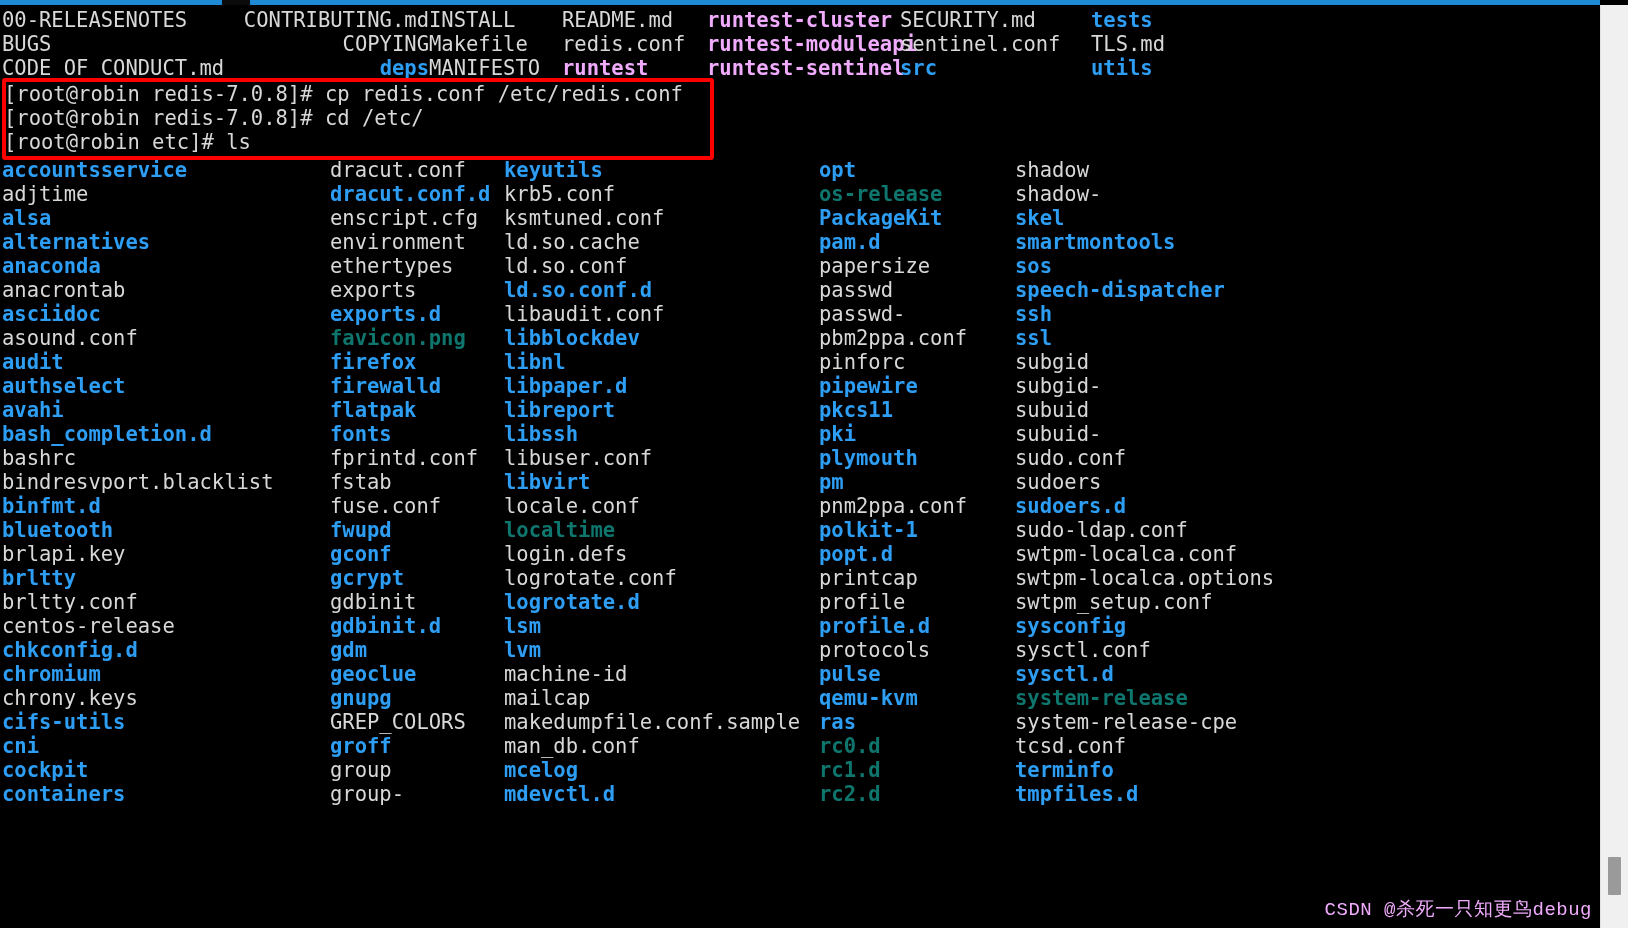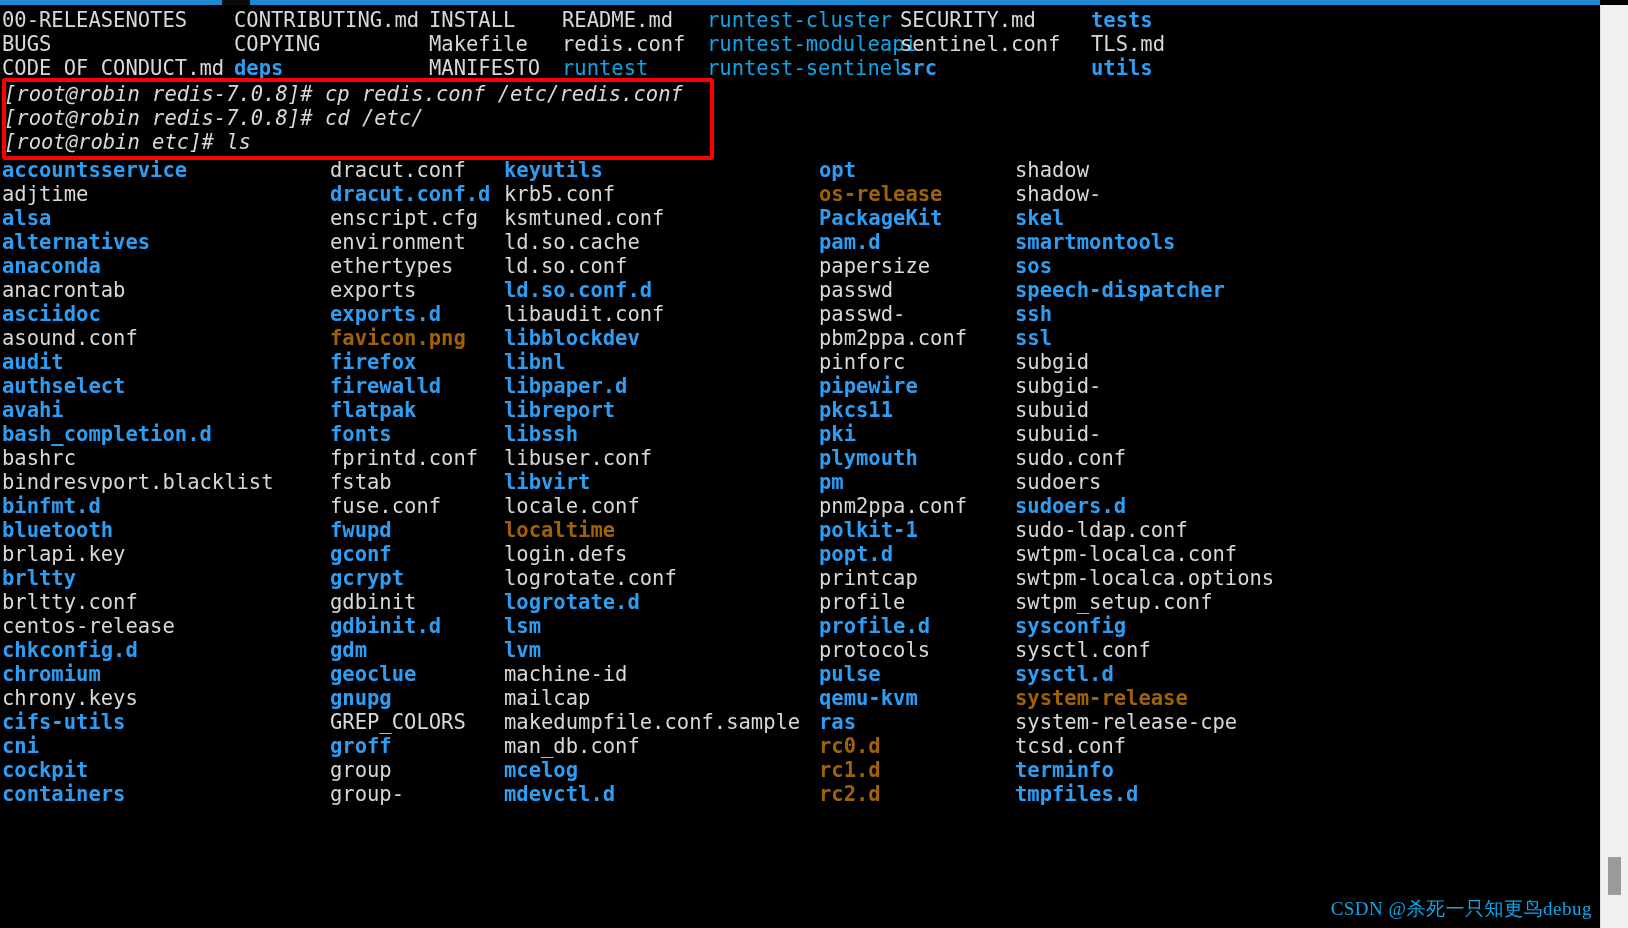--- a/index.html
+++ b/index.html
@@ -90,7 +90,7 @@
 
   
   .h0 { width: 232px; }
-  .h1 { width: 195px; }
+  .h1 { width: 195px; text-align: right; }
   .h2 { width: 133px; }
   .h3 { width: 145px; }
   .h4 { width: 193px; }

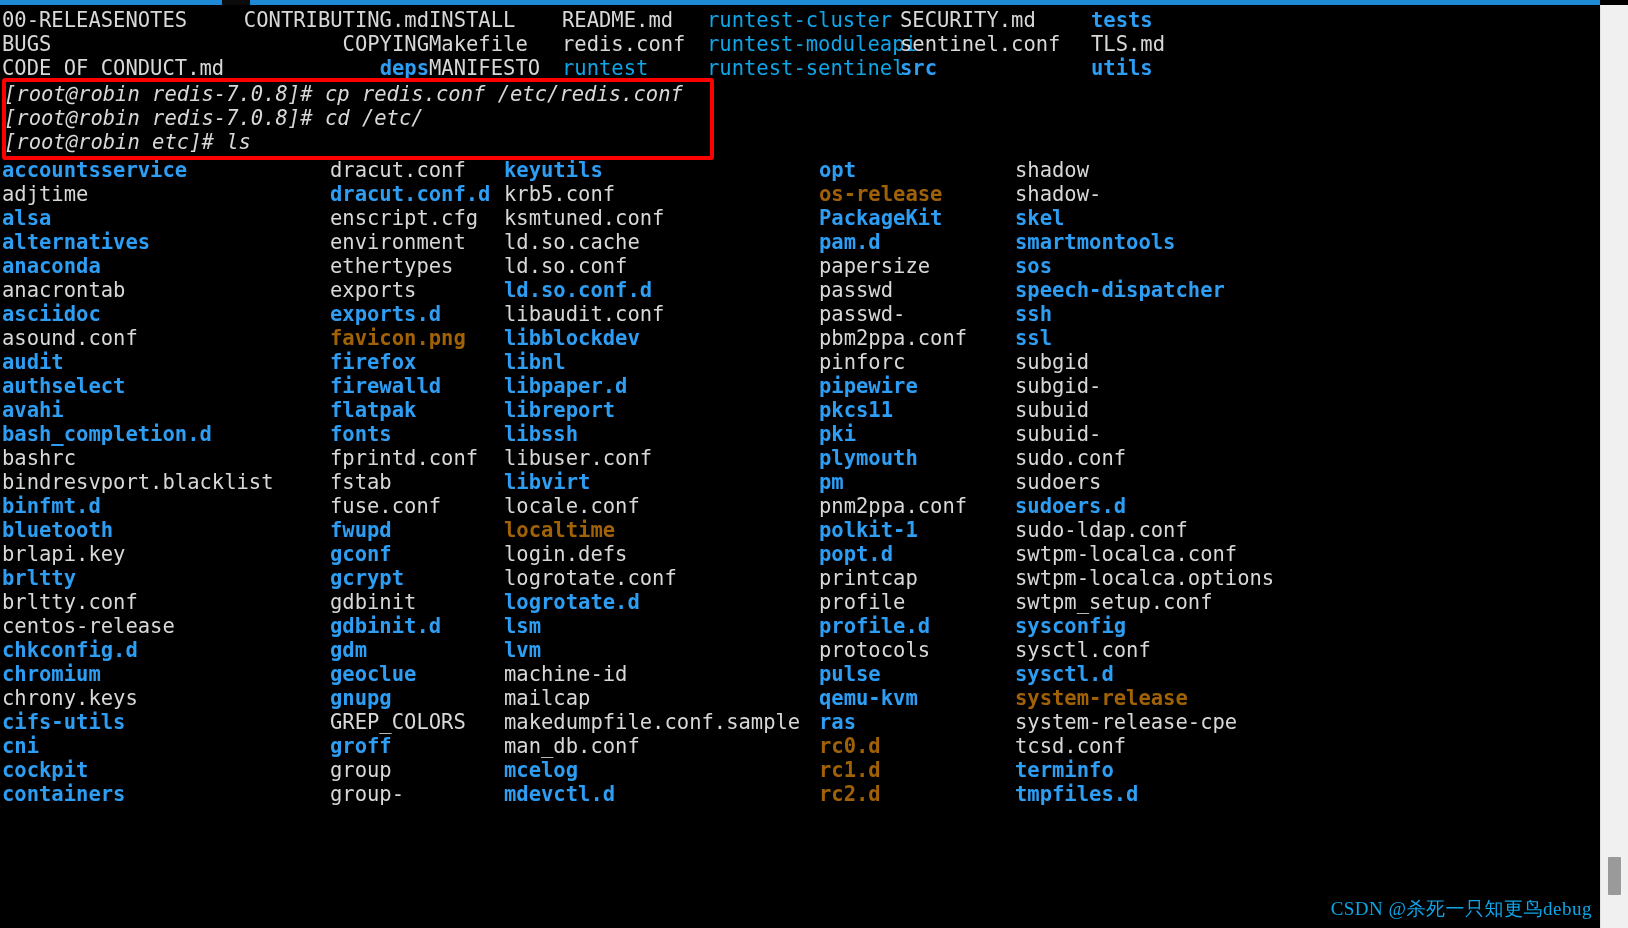--- a/index.html
+++ b/index.html
@@ -85,7 +85,7 @@
 
   .white  { color: #d8d8d8; }
   .blue   { color: #2e9ef4; font-weight: bold; }
-  .green  { color: #0ea5e9; font-weight: normal; }
+  .green  { color: #f0abfc; font-weight: bold; }
   .cyan   { color: #a16207; font-weight: bold; }
 
   

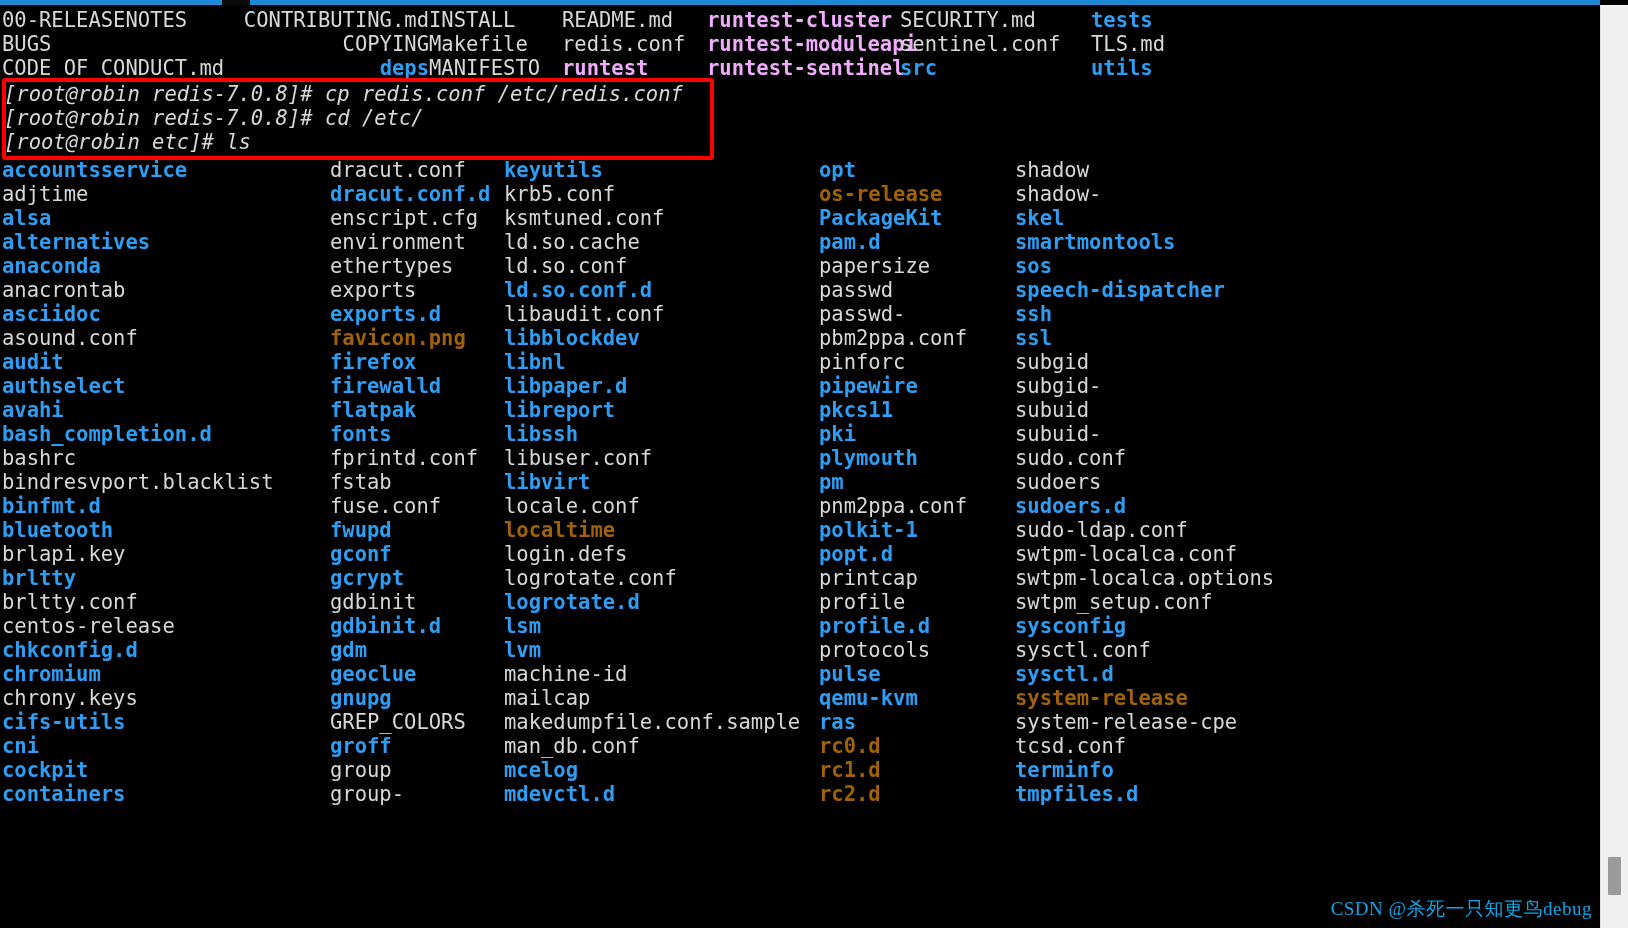--- a/index.html
+++ b/index.html
@@ -104,7 +104,7 @@
     width: 700px;
     color: #d8d8d8;
   }
-  #prompt-block .row { height: 24px; font-style: italic; }
+  #prompt-block .row { height: 24px; }
 
   #red-box {
     position: absolute;

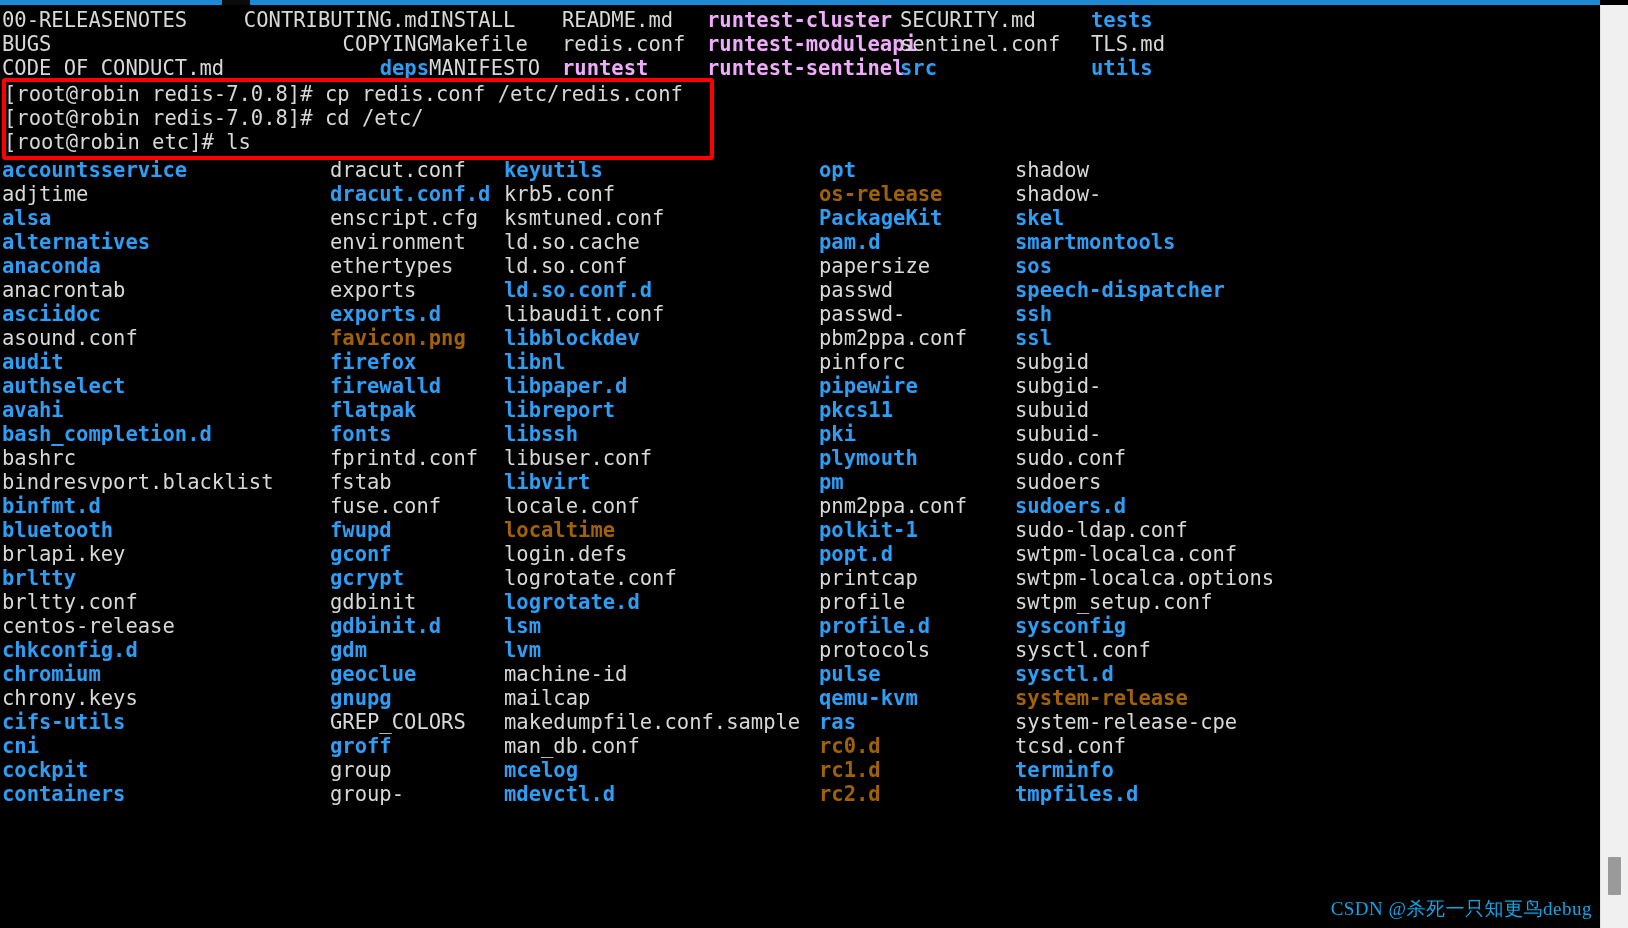--- a/index.html
+++ b/index.html
@@ -86,7 +86,7 @@
   .white  { color: #d8d8d8; }
   .blue   { color: #2e9ef4; font-weight: bold; }
   .green  { color: #f0abfc; font-weight: bold; }
-  .cyan   { color: #a16207; font-weight: bold; }
+  .cyan   { color: #0f766e; font-weight: bold; }
 
   
   .h0 { width: 232px; }

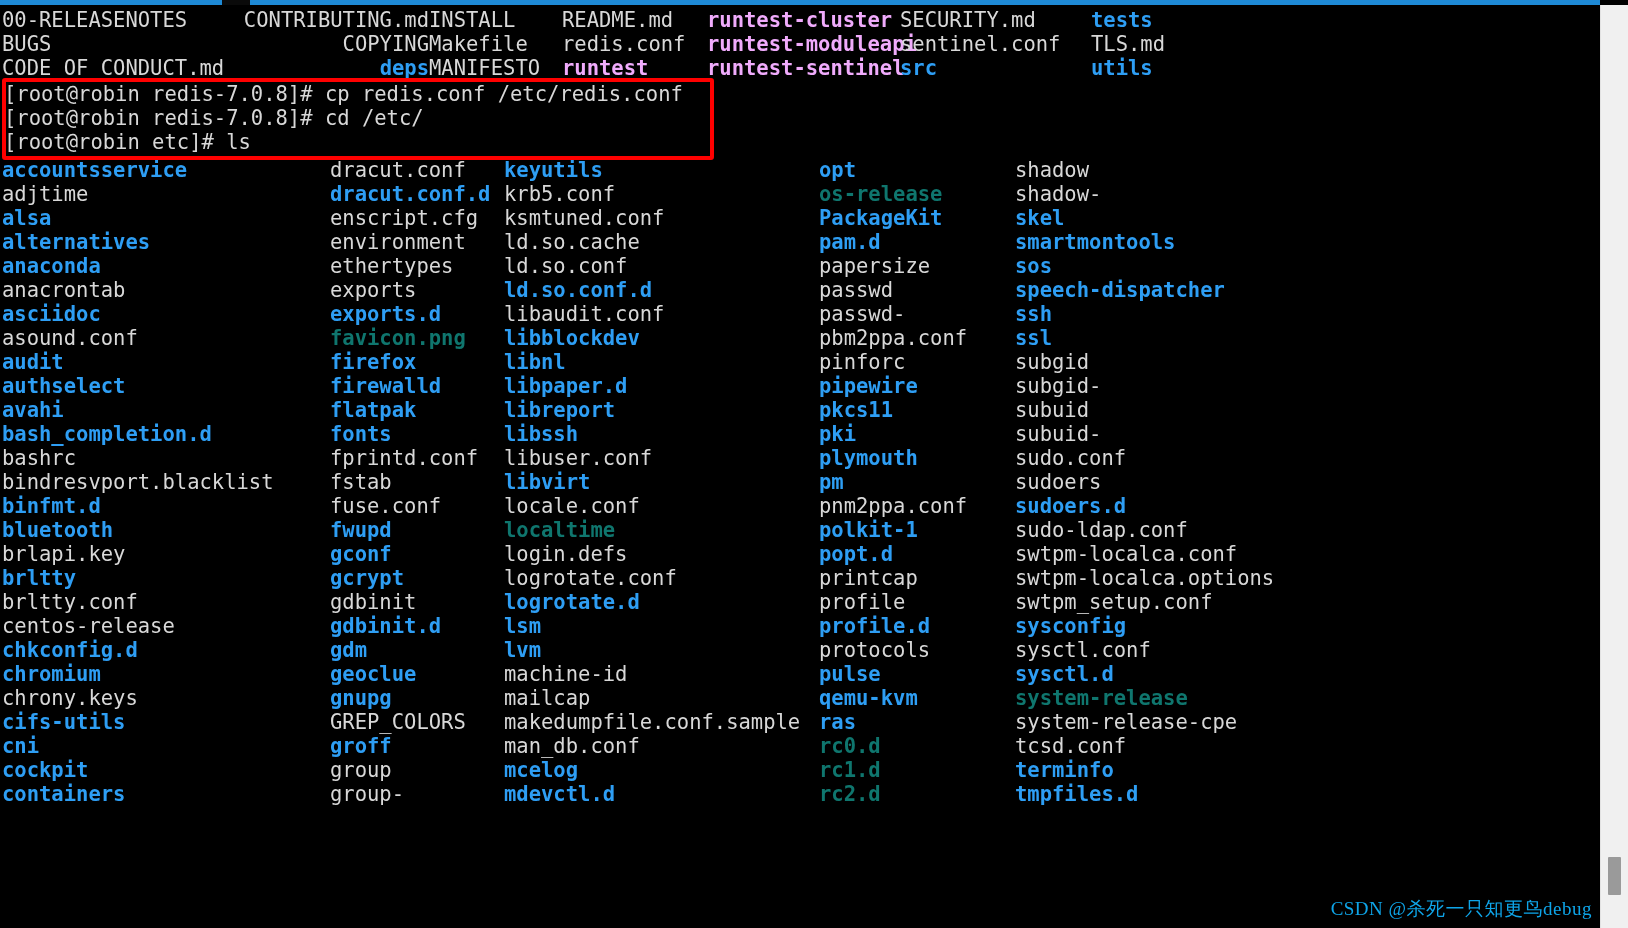--- a/index.html
+++ b/index.html
@@ -121,8 +121,8 @@
     position: absolute;
     right: 36px;
     bottom: 6px;
-    color: #0ea5e9;
-    font-family: Liberation Serif, serif;
+    color: #f0abfc;
+    font-family: Liberation Mono, monospace;
     font-size: 19px;
     letter-spacing: 0.5px;
     white-space: nowrap;

